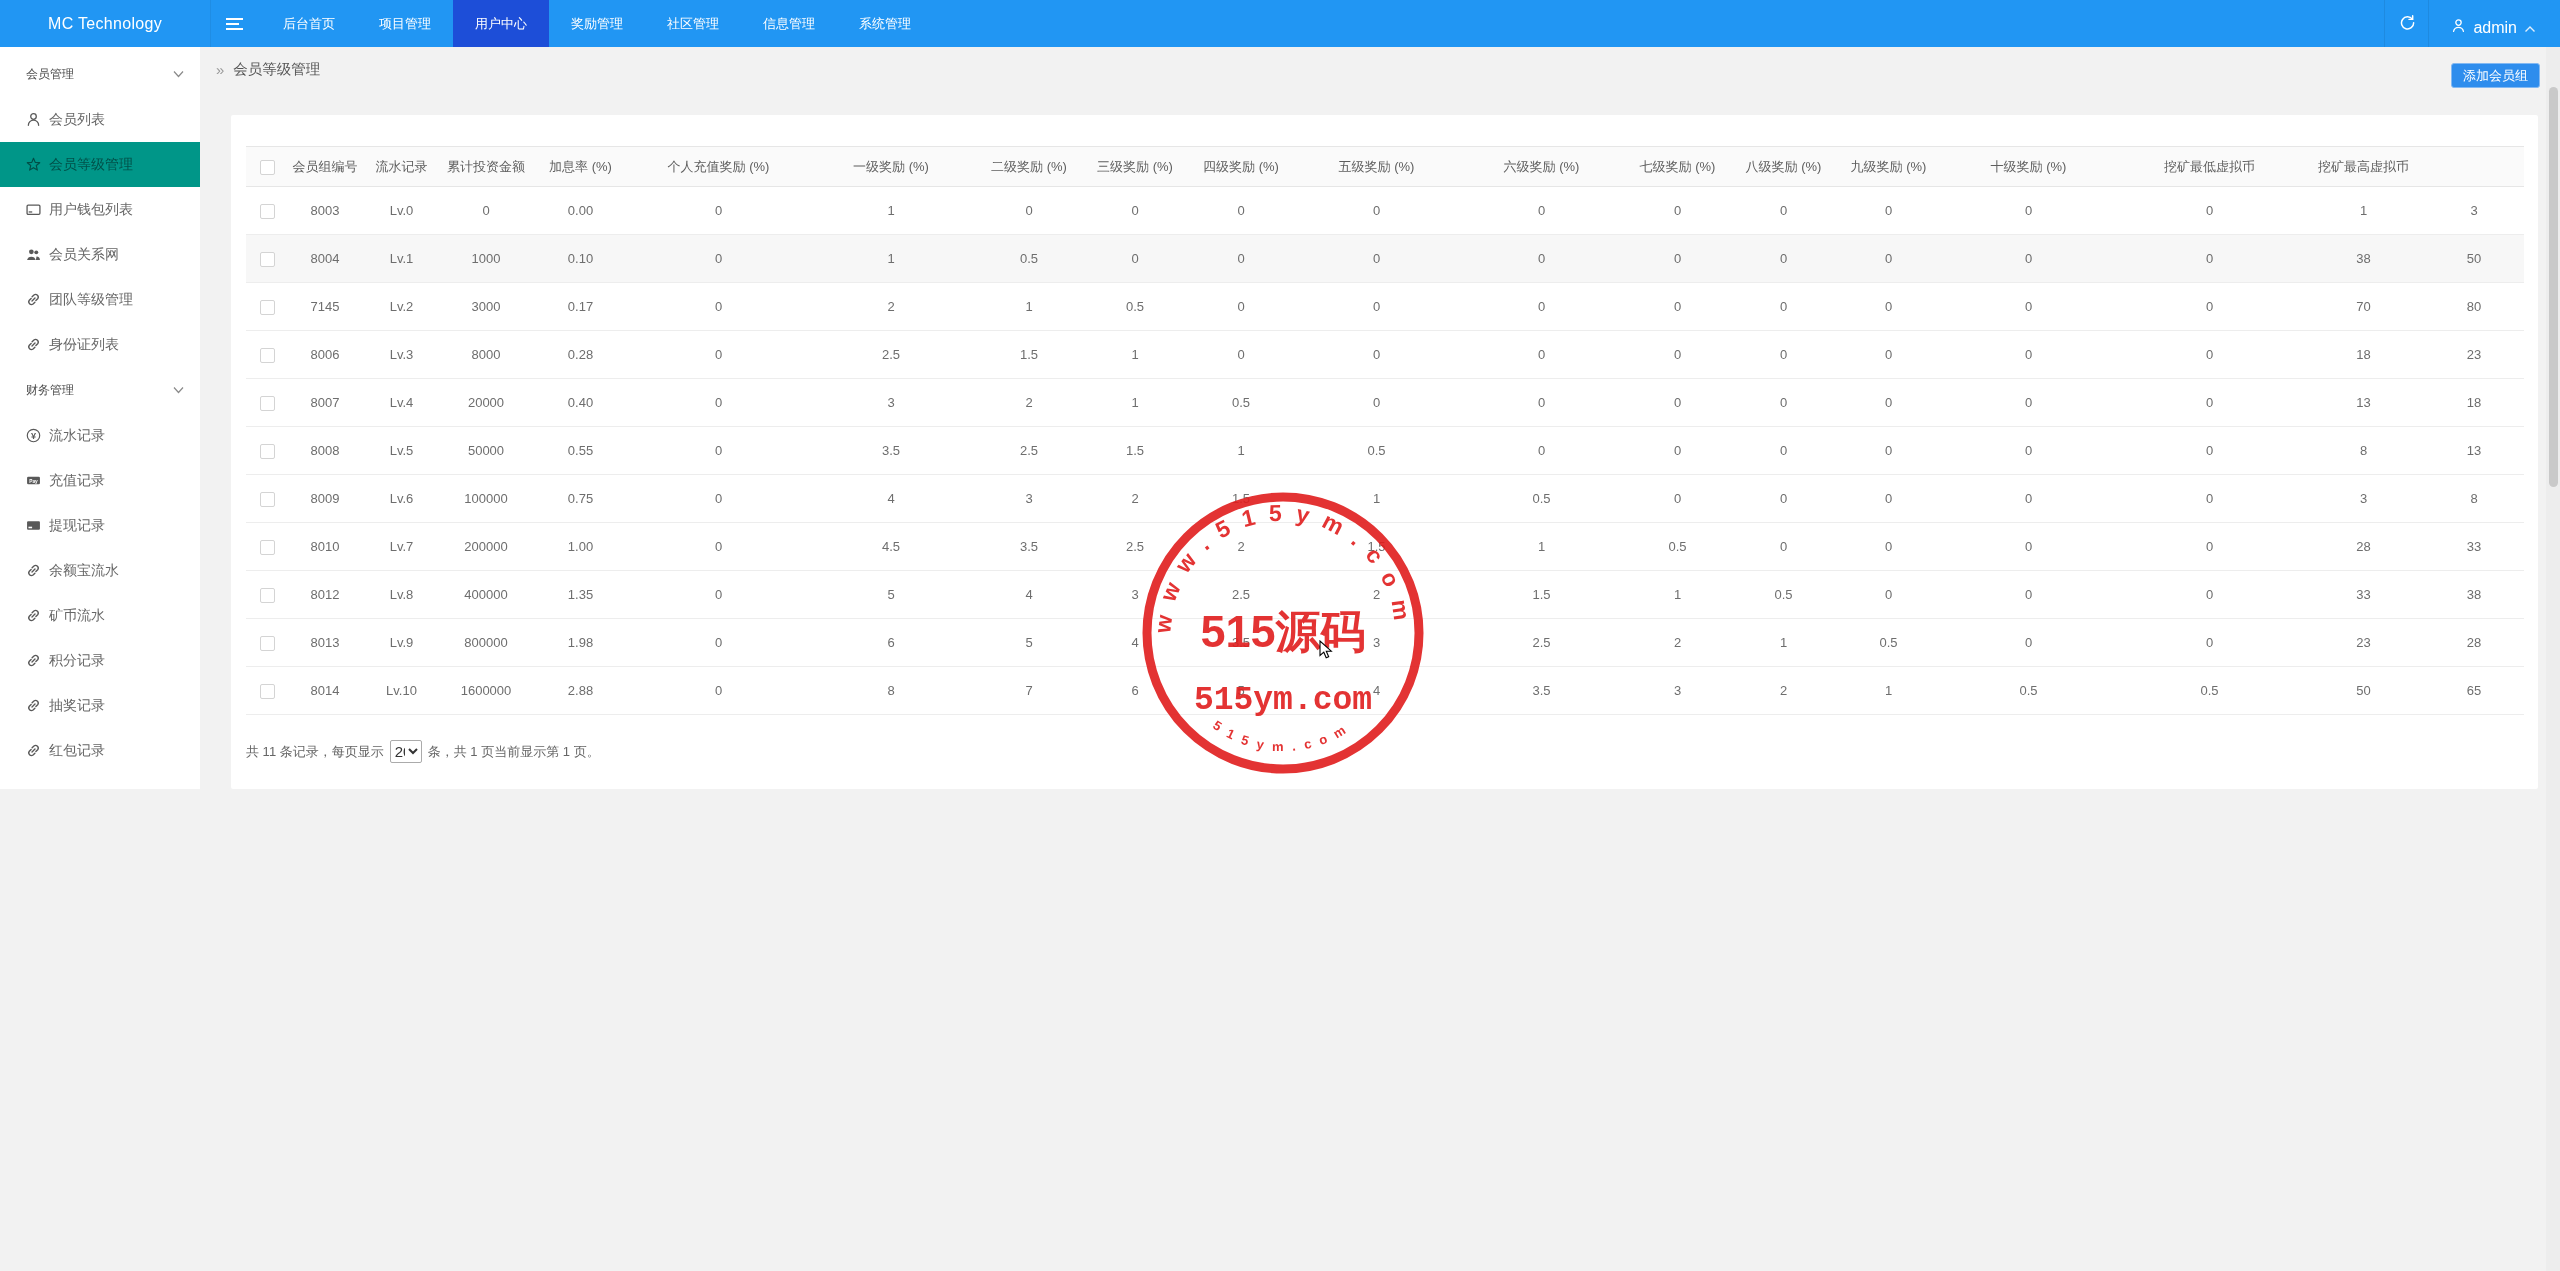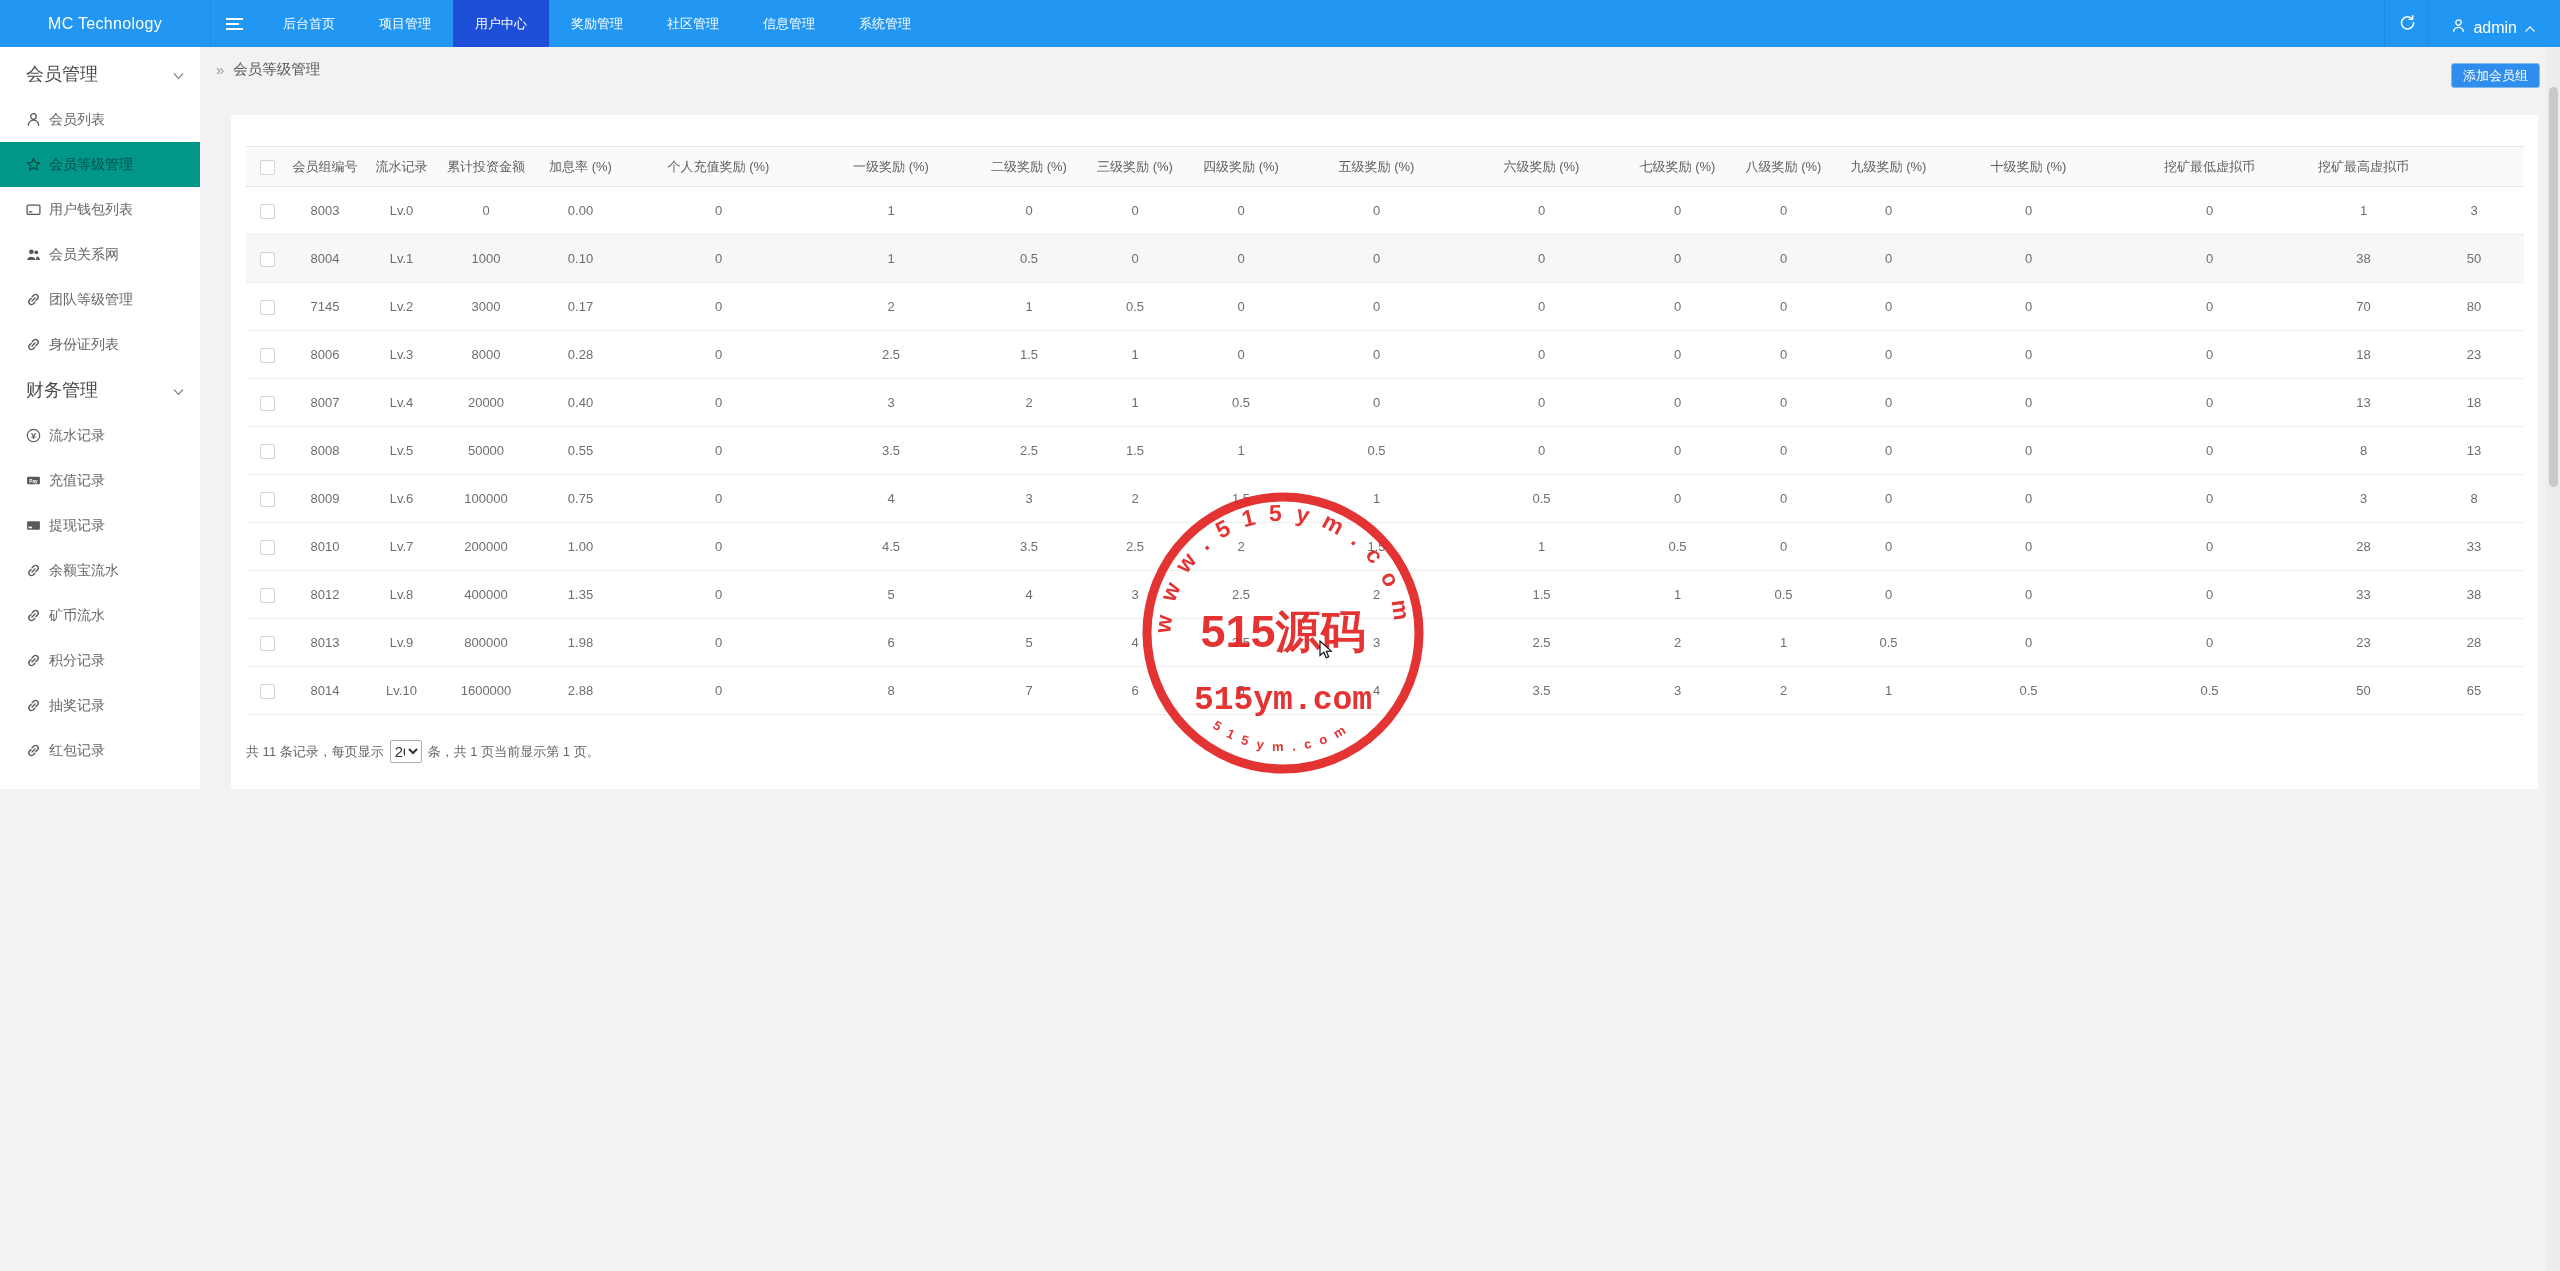--- a/index.html
+++ b/index.html
@@ -26,7 +26,7 @@
   
   .sidebar { position:absolute; left:0; top:47px; width:200px; height:742px; background:#fff; z-index:20; }
   .side-section { height:46px; display:flex; align-items:center; padding:0 16px 0 26px;
-    font-size:18px; color:#4a4a4a; cursor:pointer; }
+    font-size:12px; color:#4a4a4a; cursor:pointer; }
   .side-section:first-child { height:50px; padding-top:4px; }
   .side-section .sec-label { flex:1; }
   .side-item { height:45px; display:flex; align-items:center; padding-left:26px;

